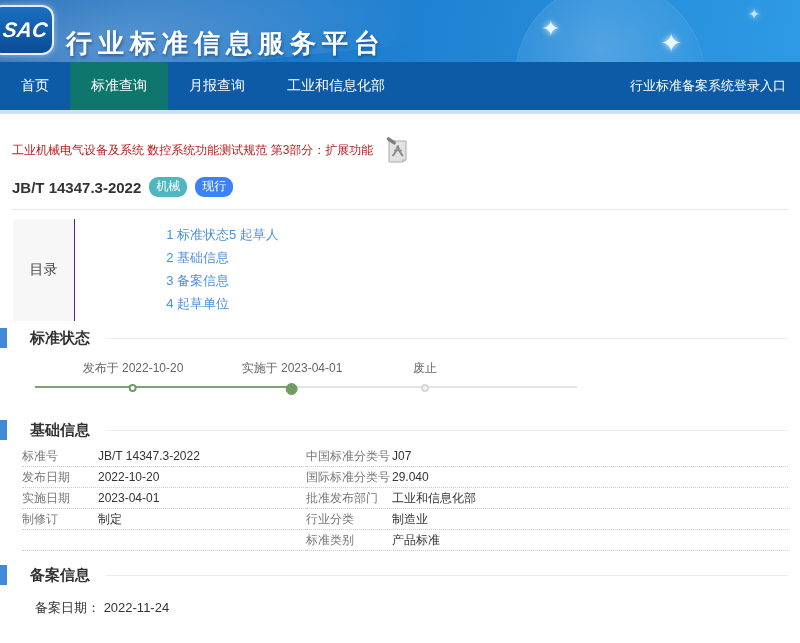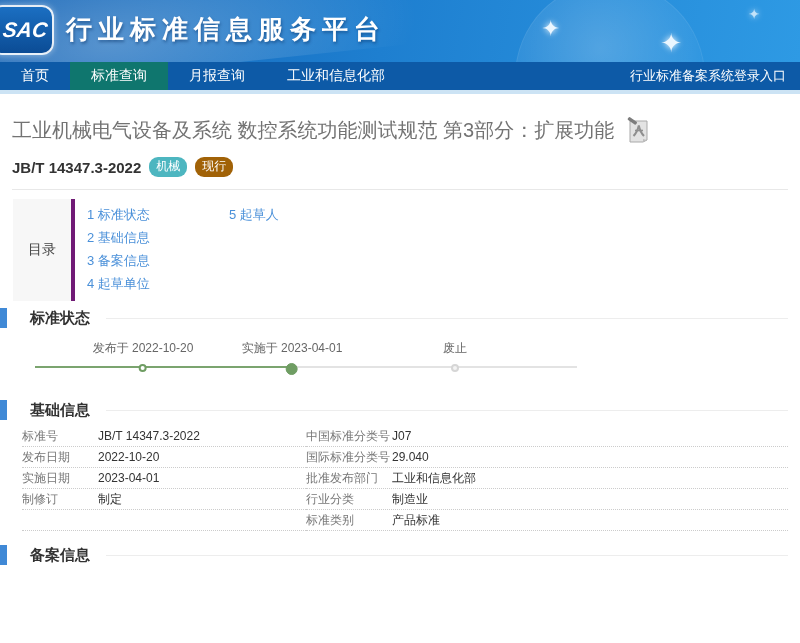--- a/index.html
+++ b/index.html
@@ -25,7 +25,7 @@
     display:flex; align-items:center; justify-content:center; }
   .logo span { color:#fff; font-weight:bold; font-style:italic; font-size:21px; letter-spacing:0px;
     transform:skewX(-8deg); padding-left:6px; }
-  .site-title { position:absolute; left:66px; top:12px; color:#fff; font-size:26px; font-weight:bold;
+  .site-title { position:absolute; left:66px; top:26px; color:#fff; font-size:26px; font-weight:bold;
     letter-spacing:6px; text-shadow:1px 2px 3px rgba(0,40,90,0.45); }
 
   

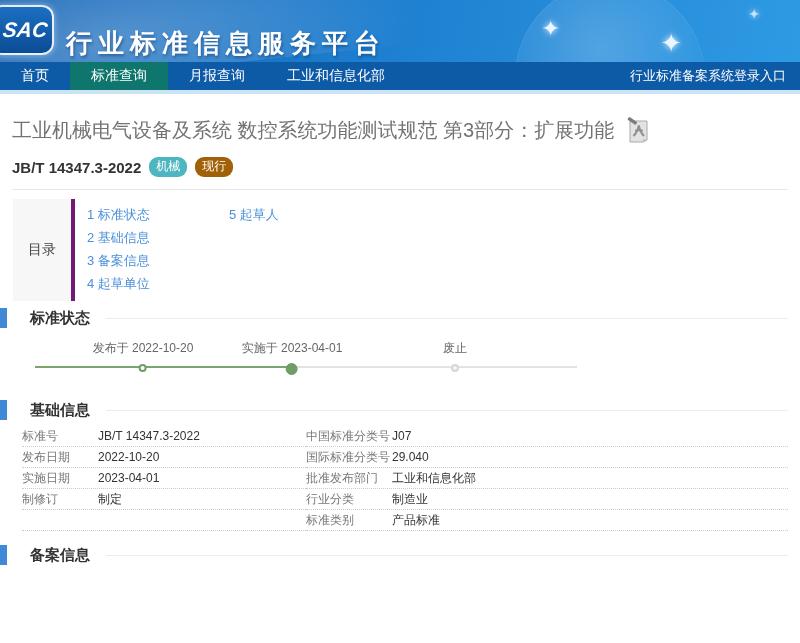--- a/index.html
+++ b/index.html
@@ -29,7 +29,7 @@
     letter-spacing:6px; text-shadow:1px 2px 3px rgba(0,40,90,0.45); }
 
   
-  .nav { height:28px; background:#0d5aa7; display:flex; align-items:stretch; }
+  .nav { height:48px; background:#0d5aa7; display:flex; align-items:stretch; }
   .nav-item { display:flex; align-items:center; padding:0 21px; color:#fff; font-size:14px;
     text-decoration:none; cursor:pointer; }
   .nav-item.active { background:#0f766e; }

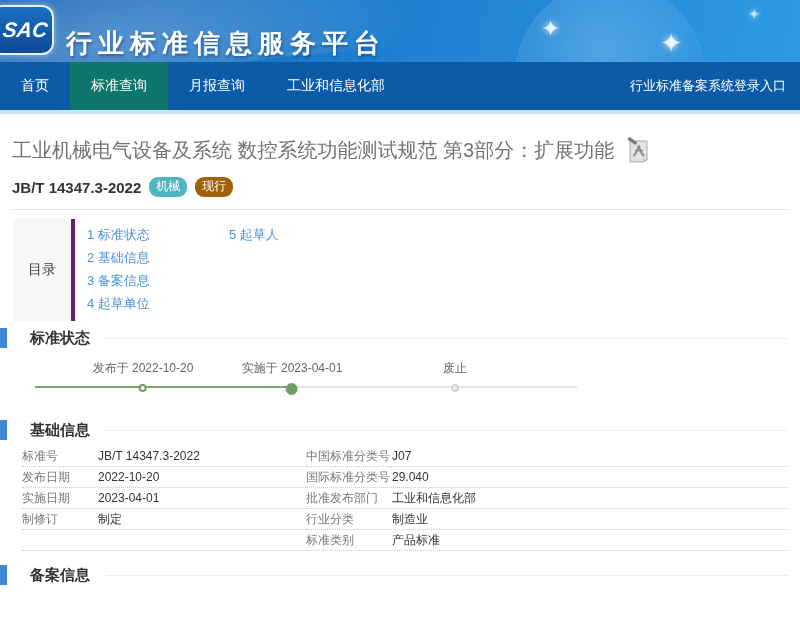--- a/index.html
+++ b/index.html
@@ -41,7 +41,7 @@
   main { padding:0 12px; }
 
   .title-row { display:flex; align-items:flex-start; margin-top:26px; }
-  .std-title { font-size:20px; font-weight:400; color:#737373; line-height:20px; }
+  .std-title { font-size:12px; font-weight:400; color:#b91c1c; line-height:20px; }
   .pdf-icon { margin-left:12px; margin-top:-4px; cursor:pointer; flex:0 0 auto; }
 
   .code-row { margin-top:10px; display:flex; align-items:center; }

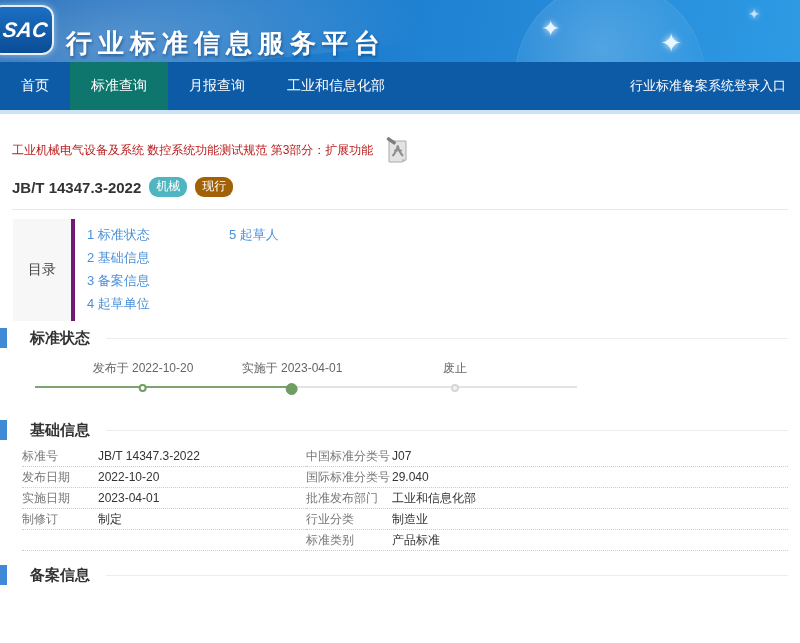--- a/index.html
+++ b/index.html
@@ -48,7 +48,7 @@
   .std-code { font-size:15px; font-weight:bold; color:#333; }
   .badge { margin-left:8px; padding:1px 7px 2px; border-radius:9px; color:#fff; font-size:12px; }
   .badge-industry { background:#4db6c0; }
-  .badge-status { background:#a16207; }
+  .badge-status { background:#3b82f6; }
 
   .rule { border:none; border-top:1px solid #e8e8e8; margin:12px 0 0; }
 

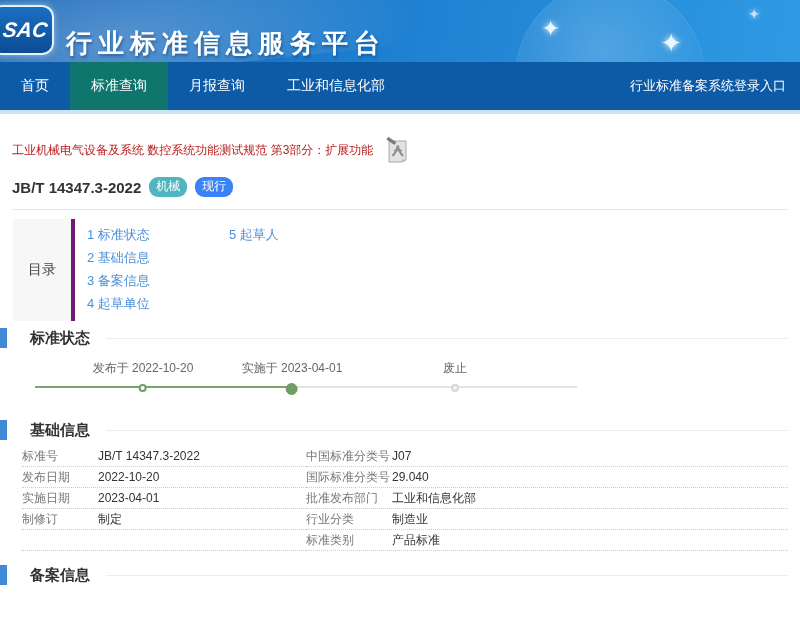--- a/index.html
+++ b/index.html
@@ -56,7 +56,7 @@
   .toc { display:flex; margin:9px 0 6px 1px; }
   .toc-label { width:62px; background:#f7f7f7; border-right:4px solid #701a75;
     display:flex; align-items:center; justify-content:center; color:#444; font-size:14px; }
-  .toc-cols { display:flex; padding:4px 0 6px 12px; }
+  .toc-cols { display:flex; padding:4px 0 6px 12px;text-align:right; }
   .toc ul { list-style:none; }
   .toc .col1 { width:142px; }
   .toc li { line-height:23px; font-size:13px; }

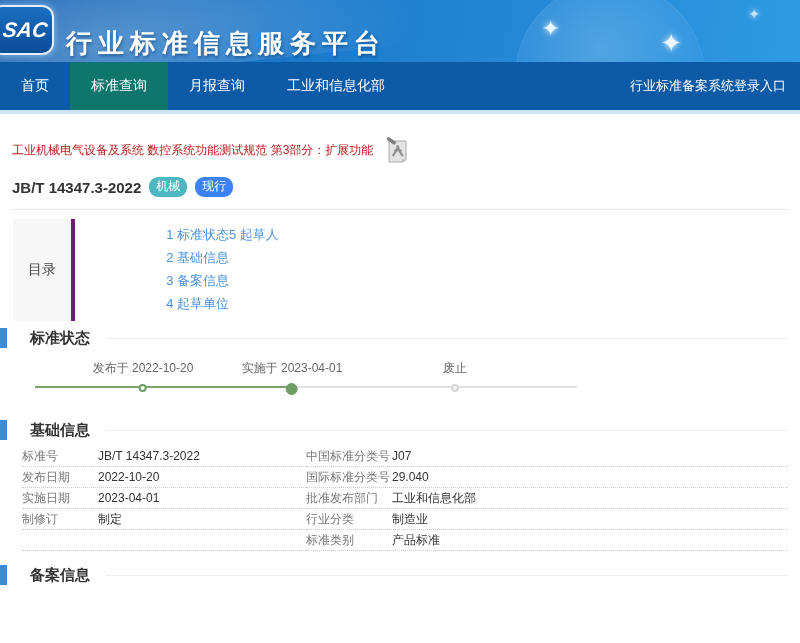--- a/index.html
+++ b/index.html
@@ -54,7 +54,7 @@
 
   
   .toc { display:flex; margin:9px 0 6px 1px; }
-  .toc-label { width:62px; background:#f7f7f7; border-right:4px solid #701a75;
+  .toc-label { width:62px; background:#f7f7f7; border-right:1px solid #701a75;
     display:flex; align-items:center; justify-content:center; color:#444; font-size:14px; }
   .toc-cols { display:flex; padding:4px 0 6px 12px;text-align:right; }
   .toc ul { list-style:none; }

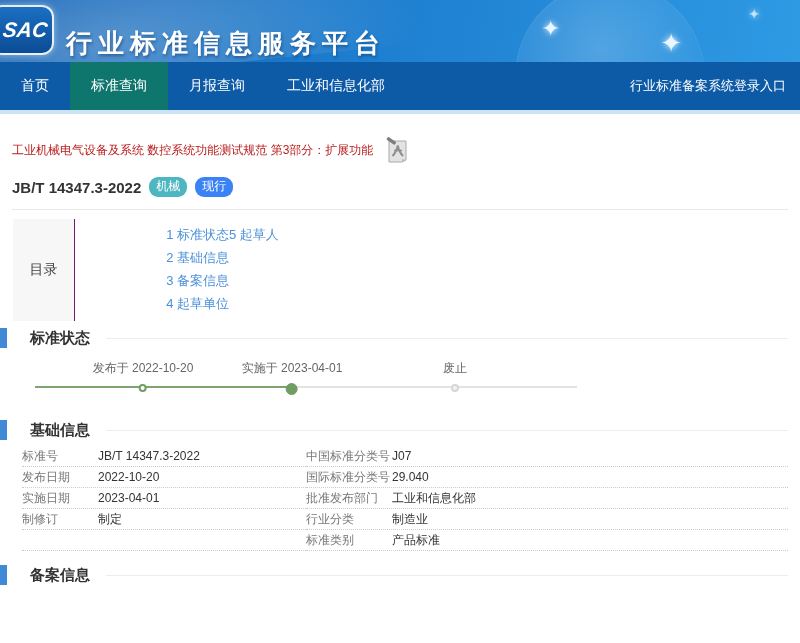--- a/index.html
+++ b/index.html
@@ -78,7 +78,7 @@
   .dot-hollow-green { width:8px;  height:8px;  background:#fff;    border:2px solid #6f9d63; }
   .dot-filled-green { width:12px; height:12px; background:#6f9d63; border:1px solid #6f9d63; margin-top:6px; }
   .dot-hollow-gray  { width:8px;  height:8px;  background:#f4f4f4; border:2px solid #d6d6d6; }
-  .n1 { left:108px; } .n2 { left:257px; } .n3 { left:420px; }
+  .n1 { left:98px; } .n2 { left:257px; } .n3 { left:420px; }
 
   #basic { margin-top:12px; }
   .info-grid { display:flex; margin-top:6px; padding-left:10px; }

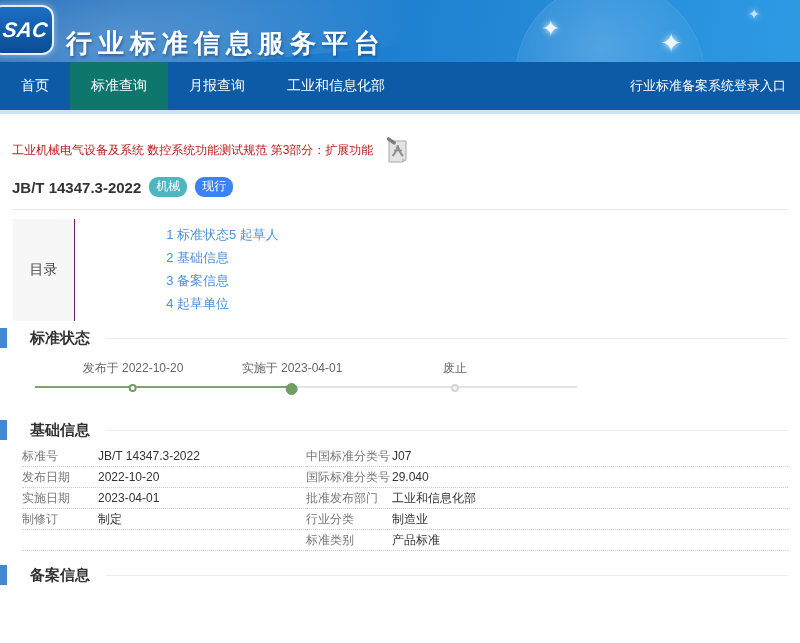--- a/index.html
+++ b/index.html
@@ -78,7 +78,7 @@
   .dot-hollow-green { width:8px;  height:8px;  background:#fff;    border:2px solid #6f9d63; }
   .dot-filled-green { width:12px; height:12px; background:#6f9d63; border:1px solid #6f9d63; margin-top:6px; }
   .dot-hollow-gray  { width:8px;  height:8px;  background:#f4f4f4; border:2px solid #d6d6d6; }
-  .n1 { left:98px; } .n2 { left:257px; } .n3 { left:420px; }
+  .n1 { left:98px; } .n2 { left:257px; } .n3 { left:390px; }
 
   #basic { margin-top:12px; }
   .info-grid { display:flex; margin-top:6px; padding-left:10px; }

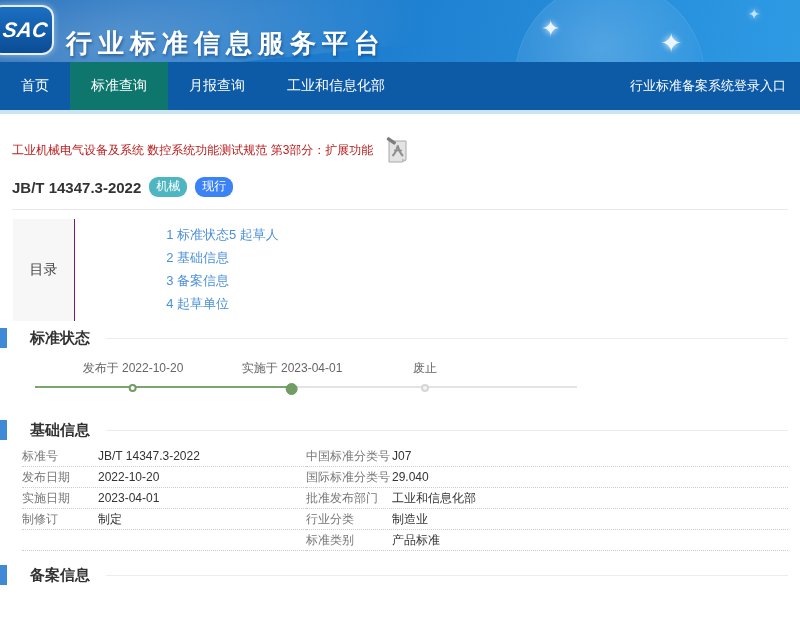--- a/index.html
+++ b/index.html
@@ -241,6 +241,10 @@
       <span class="hd-line"></span>
     </div>
     <div class="f-rows">
+      <div class="f-row">
+        <span class="f-lbl">备案日期：</span>
+        <span class="f-val">2022-11-24</span>
+      </div>
 
     </div>
   </section>

